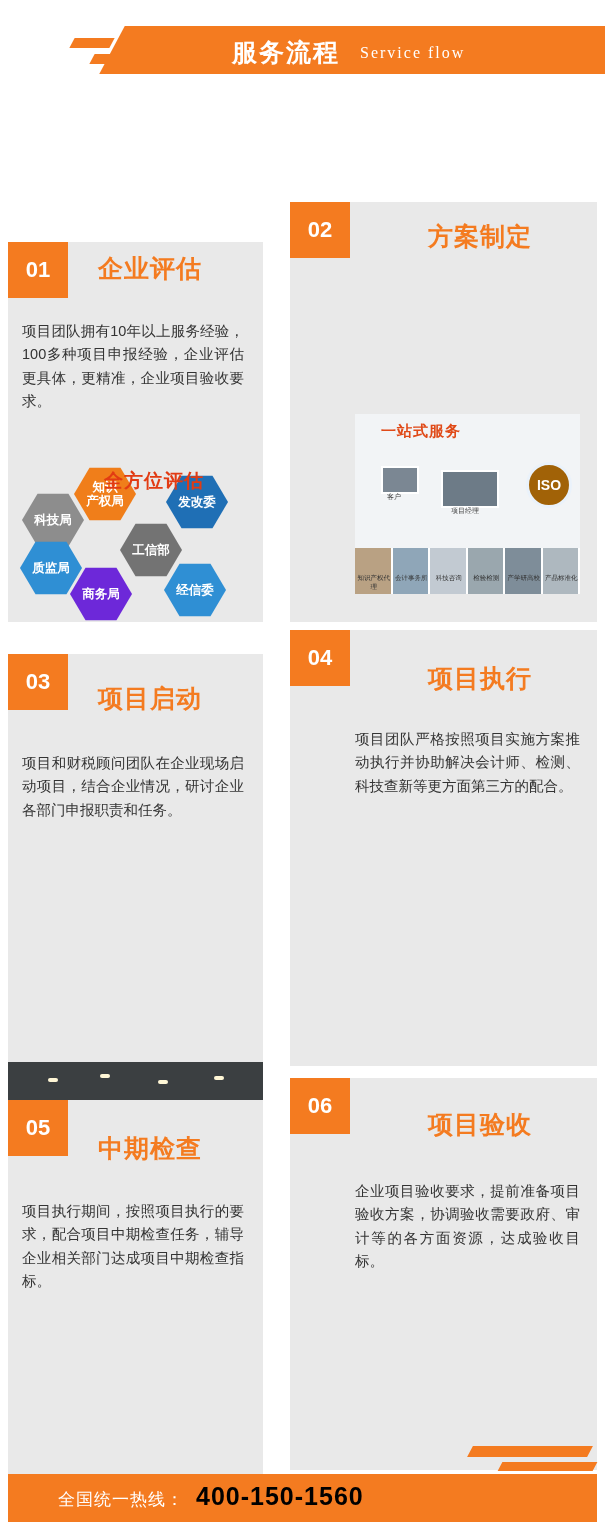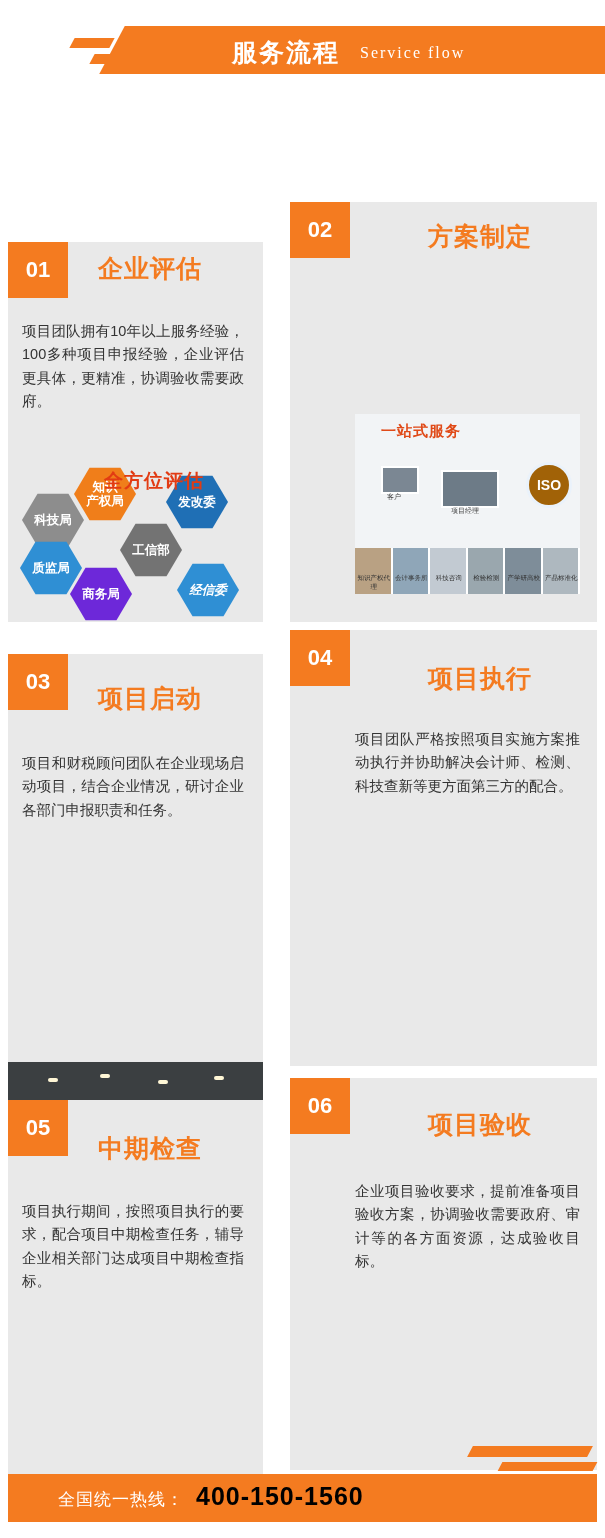--- a/index.html
+++ b/index.html
@@ -297,7 +297,7 @@
   <div class="card" id="card1"></div>
   <div class="badge" id="badge1">01</div>
   <div class="card-title" id="title1">企业评估</div>
-  <div class="card-text" id="text1">项目团队拥有10年以上服务经验，100多种项目申报经验，企业评估更具体，更精准，协调验收需要政府。</div>
+  <div class="card-text" id="text1">项目团队拥有10年以上服务经验，100多种项目申报经验，企业评估更具体，更精准，企业项目验收要求。</div>
 
   <div class="hex-panel">
     <div class="hex" style="left:14px; top:38px; background:#8d8d8d;">

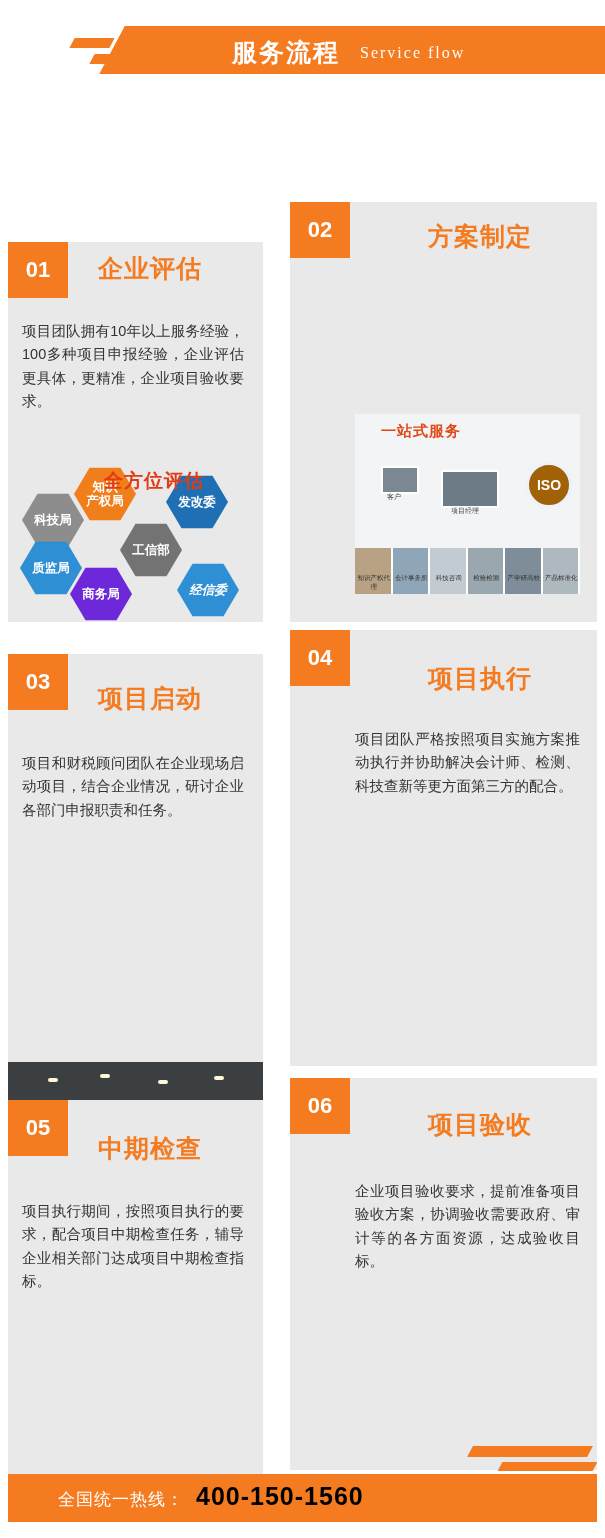--- a/index.html
+++ b/index.html
@@ -319,7 +319,7 @@
     <div class="hex" style="left:62px; top:112px; background:#6d28d9;">
       <span>商务局</span>
     </div>
-    <div class="hex" style="left:169px; top:108px; background:#2f8fd4;font-style:italic;">
+    <div class="hex" style="left:156px; top:108px; background:#2f8fd4;">
       <span>经信委</span>
     </div>
   </div>

